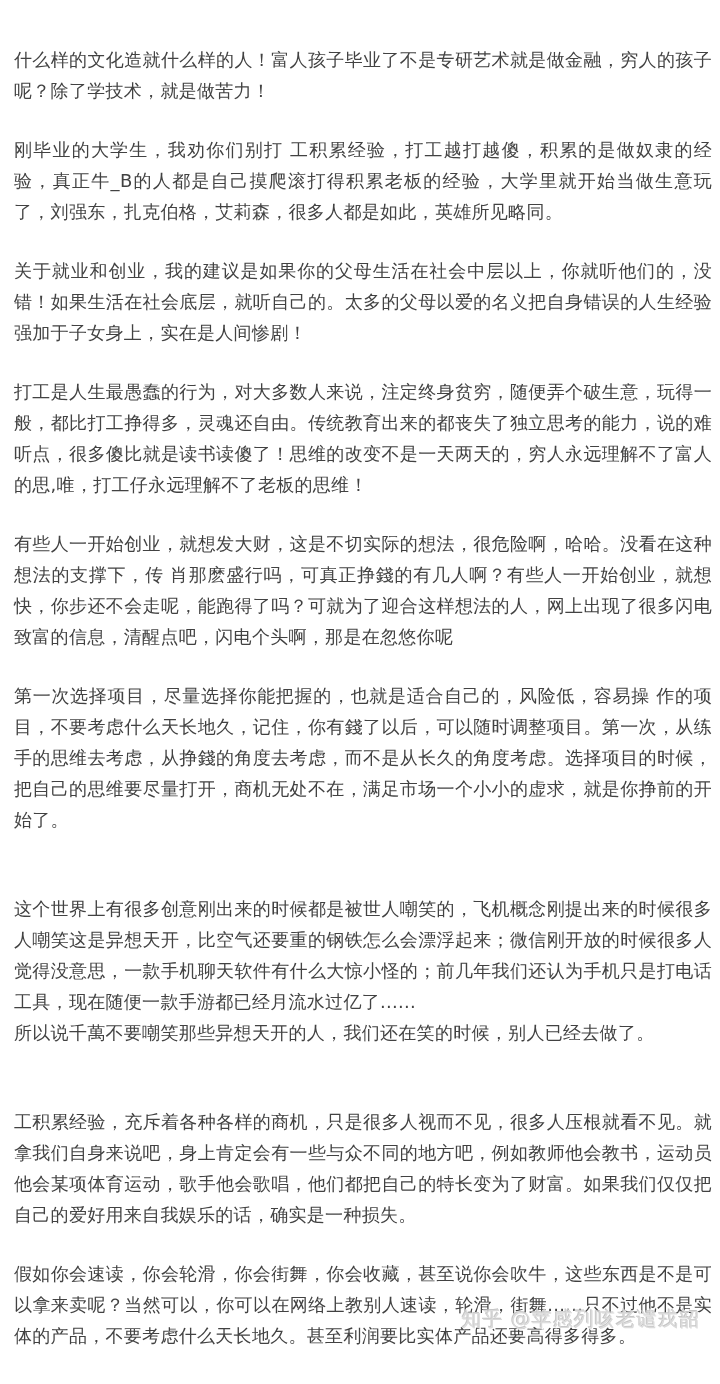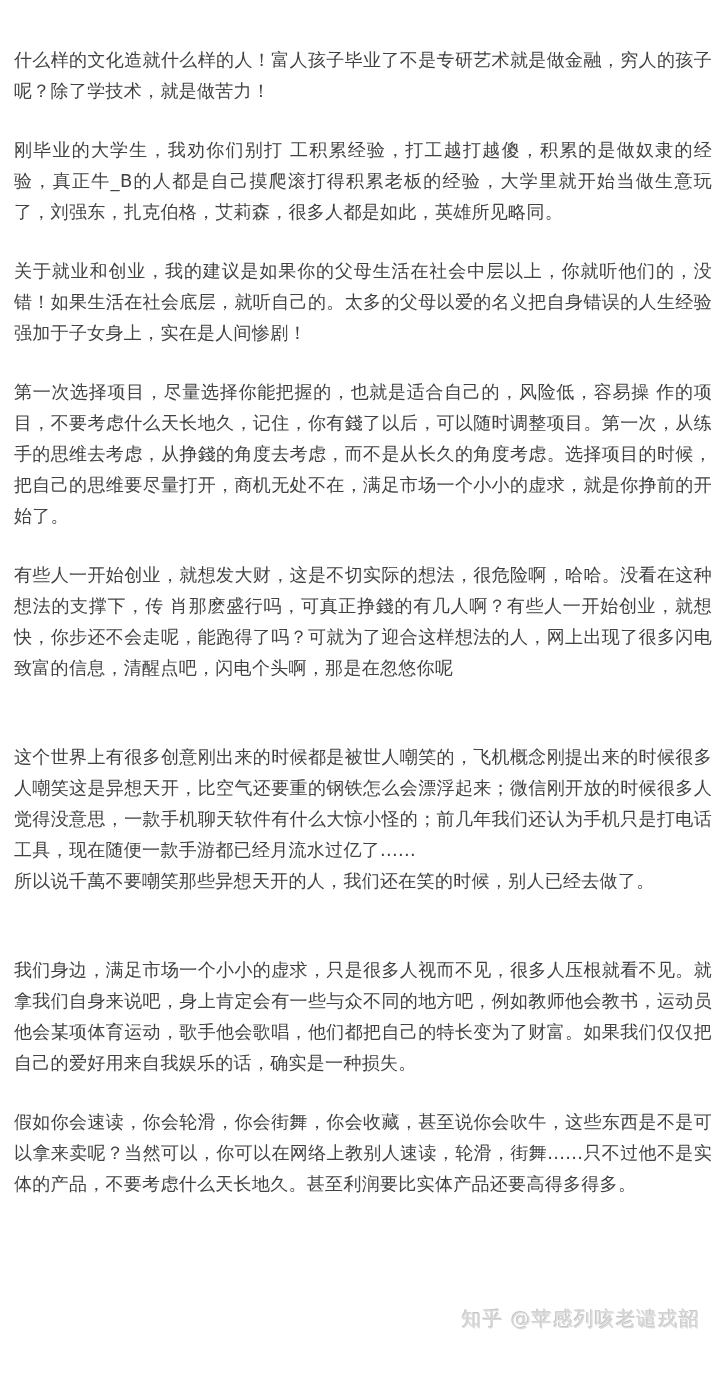--- a/index.html
+++ b/index.html
@@ -46,6 +46,7 @@
   <p class="para">什么样的文化造就什么样的人！富人孩子毕业了不是专研艺术就是做金融，穷人的孩子呢？除了学技术，就是做苦力！</p>
   <p class="para">刚毕业的大学生，我劝你们别打 工积累经验，打工越打越傻，积累的是做奴隶的经验，真正牛_B的人都是自己摸爬滚打得积累老板的经验，大学里就开始当做生意玩了，刘强东，扎克伯格，艾莉森，很多人都是如此，英雄所见略同。</p>
   <p class="para">关于就业和创业，我的建议是如果你的父母生活在社会中层以上，你就听他们的，没错！如果生活在社会底层，就听自己的。太多的父母以爱的名义把自身错误的人生经验强加于子女身上，实在是人间惨剧！</p>
+  <p class="para">打工是人生最愚蠢的行为，对大多数人来说，注定终身贫穷，随便弄个破生意，玩得一般，都比打工挣得多，灵魂还自由。传统教育出来的都丧失了独立思考的能力，说的难听点，很多傻比就是读书读傻了！思维的改变不是一天两天的，穷人永远理解不了富人的思,唯，打工仔永远理解不了老板的思维！</p>
   <p class="para">第一次选择项目，尽量选择你能把握的，也就是适合自己的，风险低，容易操 作的项目，不要考虑什么天长地久，记住，你有錢了以后，可以随时调整项目。第一次，从练手的思维去考虑，从挣錢的角度去考虑，而不是从长久的角度考虑。选择项目的时候，把自己的思维要尽量打开，商机无处不在，满足市场一个小小的虚求，就是你挣前的开始了。</p>
   <p class="para">有些人一开始创业，就想发大财，这是不切实际的想法，很危险啊，哈哈。没看在这种想法的支撑下，传 肖那麽盛行吗，可真正挣錢的有几人啊？有些人一开始创业，就想快，你步还不会走呢，能跑得了吗？可就为了迎合这样想法的人，网上出现了很多闪电致富的信息，清醒点吧，闪电个头啊，那是在忽悠你呢</p>
   <p class="para gap-lg">这个世界上有很多创意刚出来的时候都是被世人嘲笑的，飞机概念刚提出来的时候很多人嘲笑这是异想天开，比空气还要重的钢铁怎么会漂浮起来；微信刚开放的时候很多人觉得没意思，一款手机聊天软件有什么大惊小怪的；前几年我们还认为手机只是打电话工具，现在随便一款手游都已经月流水过亿了......

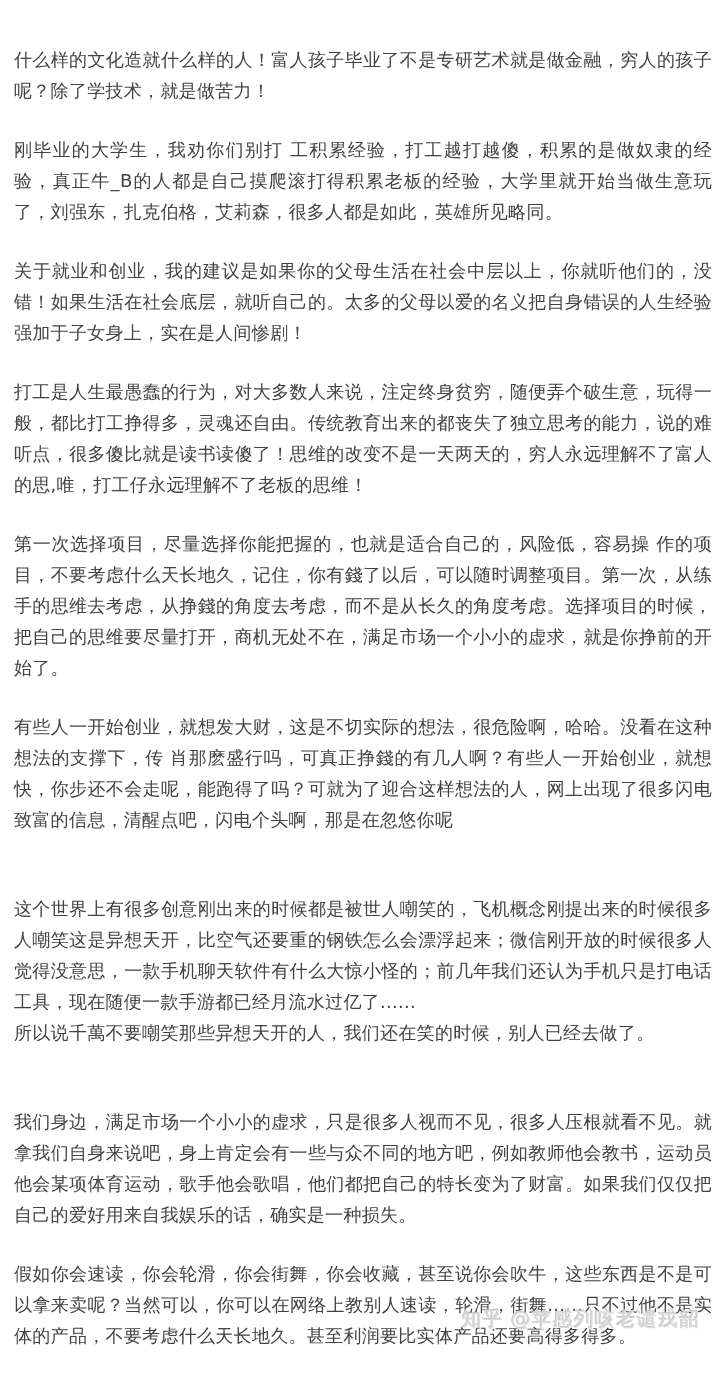--- a/index.html
+++ b/index.html
@@ -47,8 +47,8 @@
   <p class="para">刚毕业的大学生，我劝你们别打 工积累经验，打工越打越傻，积累的是做奴隶的经验，真正牛_B的人都是自己摸爬滚打得积累老板的经验，大学里就开始当做生意玩了，刘强东，扎克伯格，艾莉森，很多人都是如此，英雄所见略同。</p>
   <p class="para">关于就业和创业，我的建议是如果你的父母生活在社会中层以上，你就听他们的，没错！如果生活在社会底层，就听自己的。太多的父母以爱的名义把自身错误的人生经验强加于子女身上，实在是人间惨剧！</p>
   <p class="para">打工是人生最愚蠢的行为，对大多数人来说，注定终身贫穷，随便弄个破生意，玩得一般，都比打工挣得多，灵魂还自由。传统教育出来的都丧失了独立思考的能力，说的难听点，很多傻比就是读书读傻了！思维的改变不是一天两天的，穷人永远理解不了富人的思,唯，打工仔永远理解不了老板的思维！</p>
+  <p class="para">有些人一开始创业，就想发大财，这是不切实际的想法，很危险啊，哈哈。没看在这种想法的支撑下，传 肖那麽盛行吗，可真正挣錢的有几人啊？有些人一开始创业，就想快，你步还不会走呢，能跑得了吗？可就为了迎合这样想法的人，网上出现了很多闪电致富的信息，清醒点吧，闪电个头啊，那是在忽悠你呢</p>
   <p class="para">第一次选择项目，尽量选择你能把握的，也就是适合自己的，风险低，容易操 作的项目，不要考虑什么天长地久，记住，你有錢了以后，可以随时调整项目。第一次，从练手的思维去考虑，从挣錢的角度去考虑，而不是从长久的角度考虑。选择项目的时候，把自己的思维要尽量打开，商机无处不在，满足市场一个小小的虚求，就是你挣前的开始了。</p>
-  <p class="para">有些人一开始创业，就想发大财，这是不切实际的想法，很危险啊，哈哈。没看在这种想法的支撑下，传 肖那麽盛行吗，可真正挣錢的有几人啊？有些人一开始创业，就想快，你步还不会走呢，能跑得了吗？可就为了迎合这样想法的人，网上出现了很多闪电致富的信息，清醒点吧，闪电个头啊，那是在忽悠你呢</p>
   <p class="para gap-lg">这个世界上有很多创意刚出来的时候都是被世人嘲笑的，飞机概念刚提出来的时候很多人嘲笑这是异想天开，比空气还要重的钢铁怎么会漂浮起来；微信刚开放的时候很多人觉得没意思，一款手机聊天软件有什么大惊小怪的；前几年我们还认为手机只是打电话工具，现在随便一款手游都已经月流水过亿了......
 所以说千萬不要嘲笑那些异想天开的人，我们还在笑的时候，别人已经去做了。</p>
   <p class="para gap-lg">我们身边，满足市场一个小小的虚求，只是很多人视而不见，很多人压根就看不见。就拿我们自身来说吧，身上肯定会有一些与众不同的地方吧，例如教师他会教书，运动员他会某项体育运动，歌手他会歌唱，他们都把自己的特长变为了财富。如果我们仅仅把自己的爱好用来自我娱乐的话，确实是一种损失。</p>

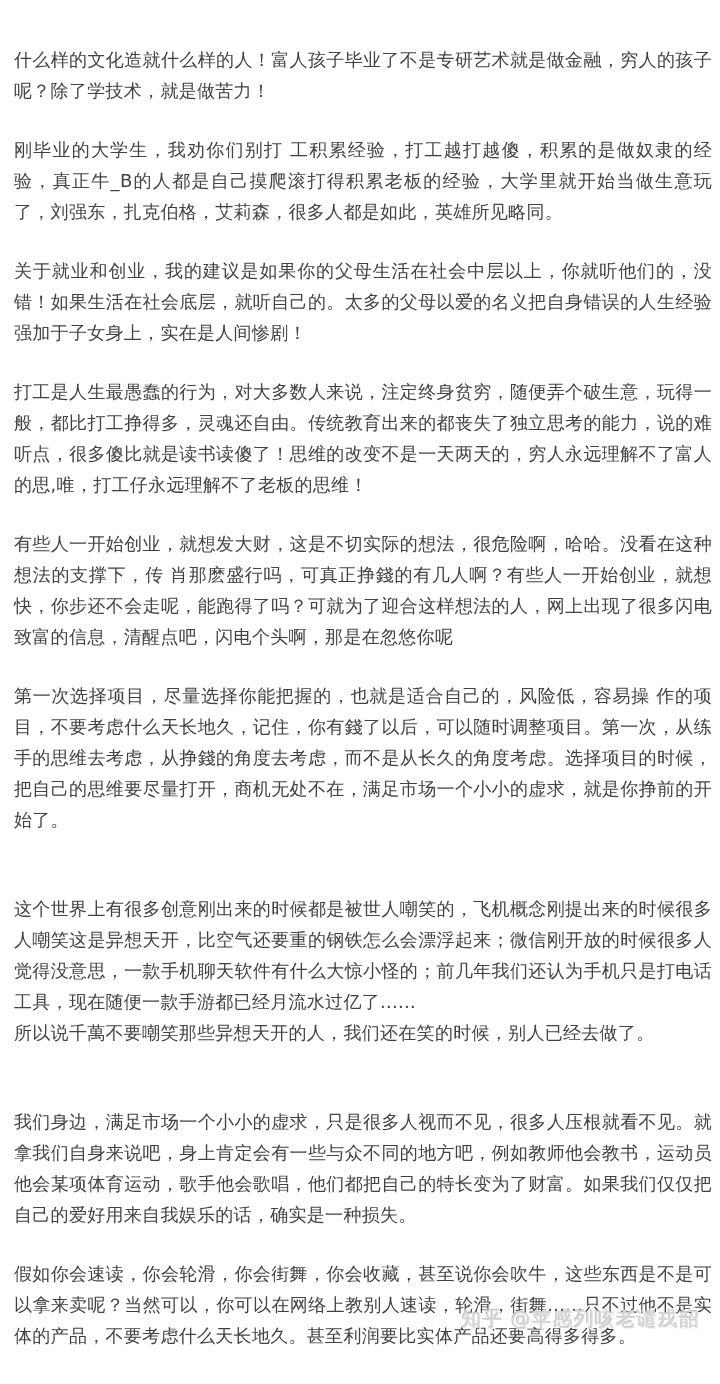--- a/index.html
+++ b/index.html
@@ -51,7 +51,7 @@
   <p class="para">第一次选择项目，尽量选择你能把握的，也就是适合自己的，风险低，容易操 作的项目，不要考虑什么天长地久，记住，你有錢了以后，可以随时调整项目。第一次，从练手的思维去考虑，从挣錢的角度去考虑，而不是从长久的角度考虑。选择项目的时候，把自己的思维要尽量打开，商机无处不在，满足市场一个小小的虚求，就是你挣前的开始了。</p>
   <p class="para gap-lg">这个世界上有很多创意刚出来的时候都是被世人嘲笑的，飞机概念刚提出来的时候很多人嘲笑这是异想天开，比空气还要重的钢铁怎么会漂浮起来；微信刚开放的时候很多人觉得没意思，一款手机聊天软件有什么大惊小怪的；前几年我们还认为手机只是打电话工具，现在随便一款手游都已经月流水过亿了......
 所以说千萬不要嘲笑那些异想天开的人，我们还在笑的时候，别人已经去做了。</p>
-  <p class="para gap-lg">我们身边，满足市场一个小小的虚求，只是很多人视而不见，很多人压根就看不见。就拿我们自身来说吧，身上肯定会有一些与众不同的地方吧，例如教师他会教书，运动员他会某项体育运动，歌手他会歌唱，他们都把自己的特长变为了财富。如果我们仅仅把自己的爱好用来自我娱乐的话，确实是一种损失。</p>
+  <p class="para gap-lg">工积累经验，充斥着各种各样的商机，只是很多人视而不见，很多人压根就看不见。就拿我们自身来说吧，身上肯定会有一些与众不同的地方吧，例如教师他会教书，运动员他会某项体育运动，歌手他会歌唱，他们都把自己的特长变为了财富。如果我们仅仅把自己的爱好用来自我娱乐的话，确实是一种损失。</p>
   <p class="para">假如你会速读，你会轮滑，你会街舞，你会收藏，甚至说你会吹牛，这些东西是不是可以拿来卖呢？当然可以，你可以在网络上教别人速读，轮滑，街舞......只不过他不是实体的产品，不要考虑什么天长地久。甚至利润要比实体产品还要高得多得多。</p>
 </main>
 

